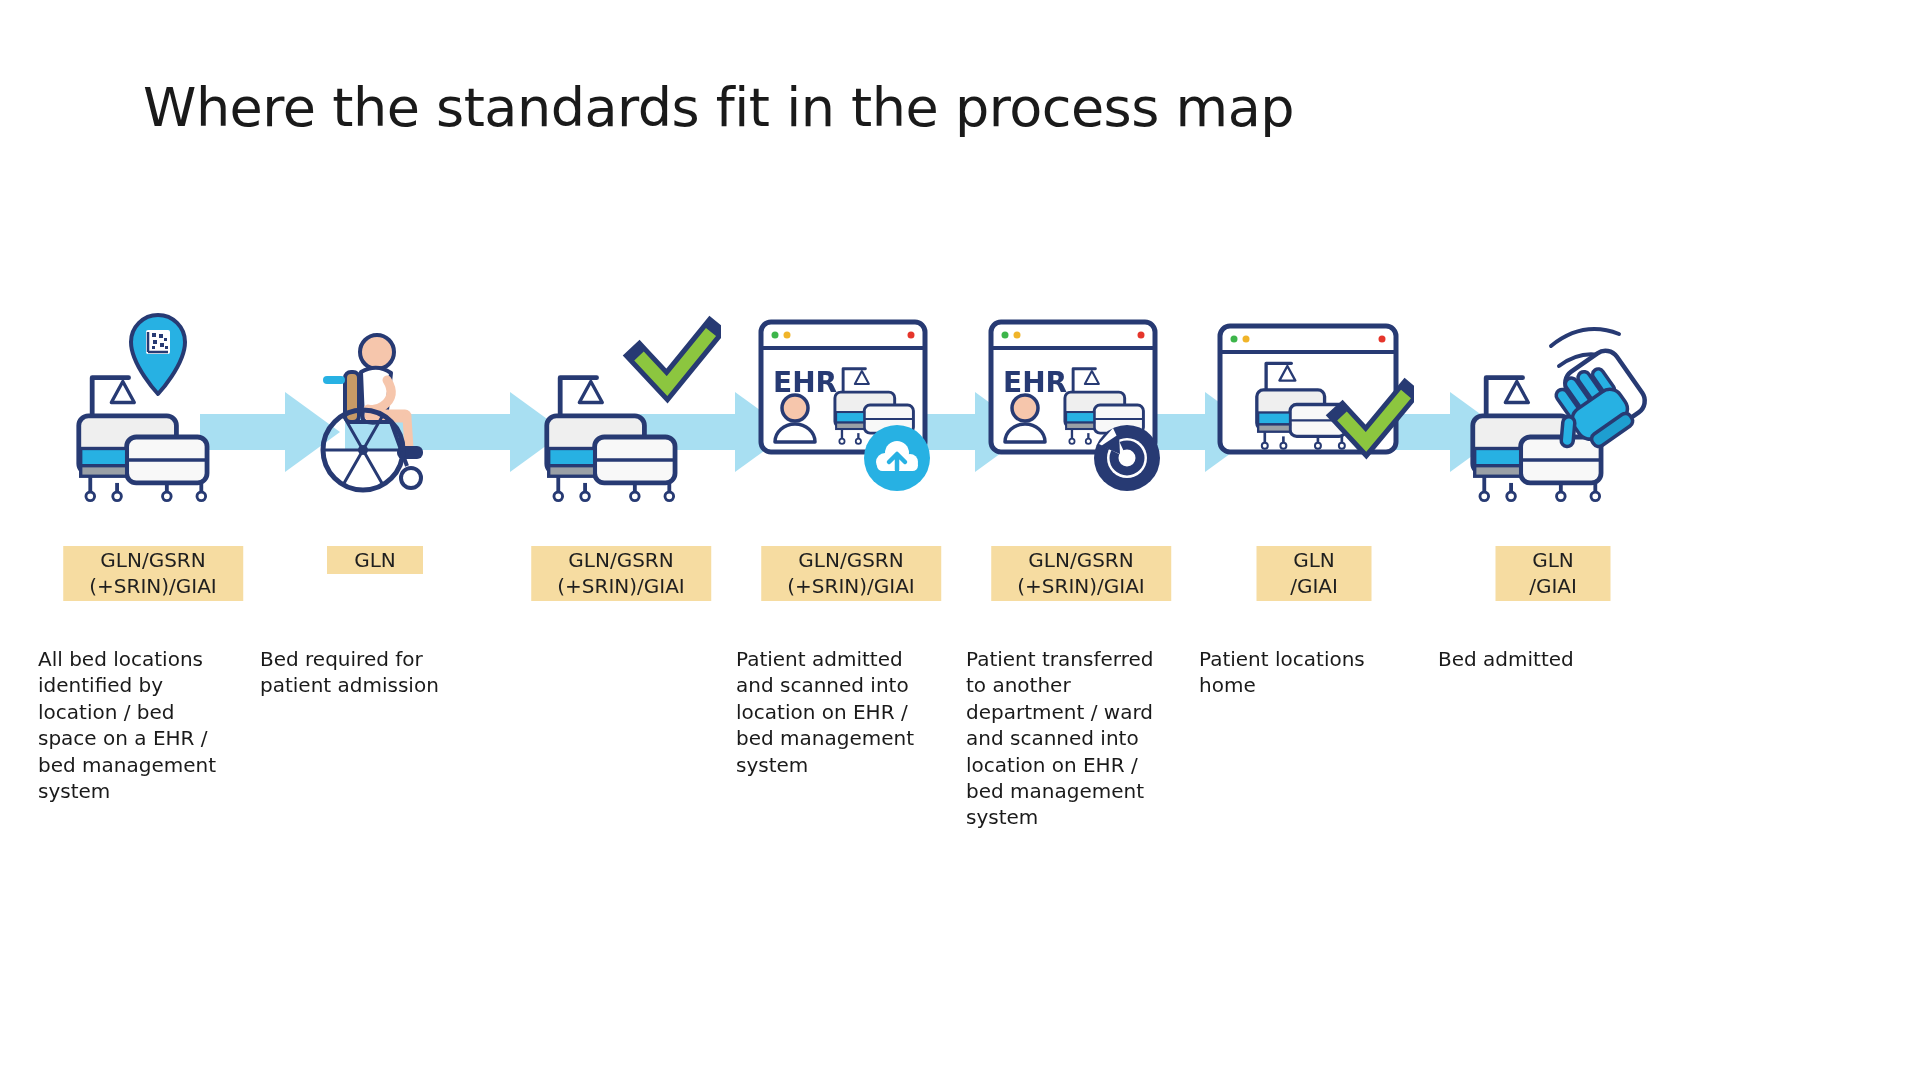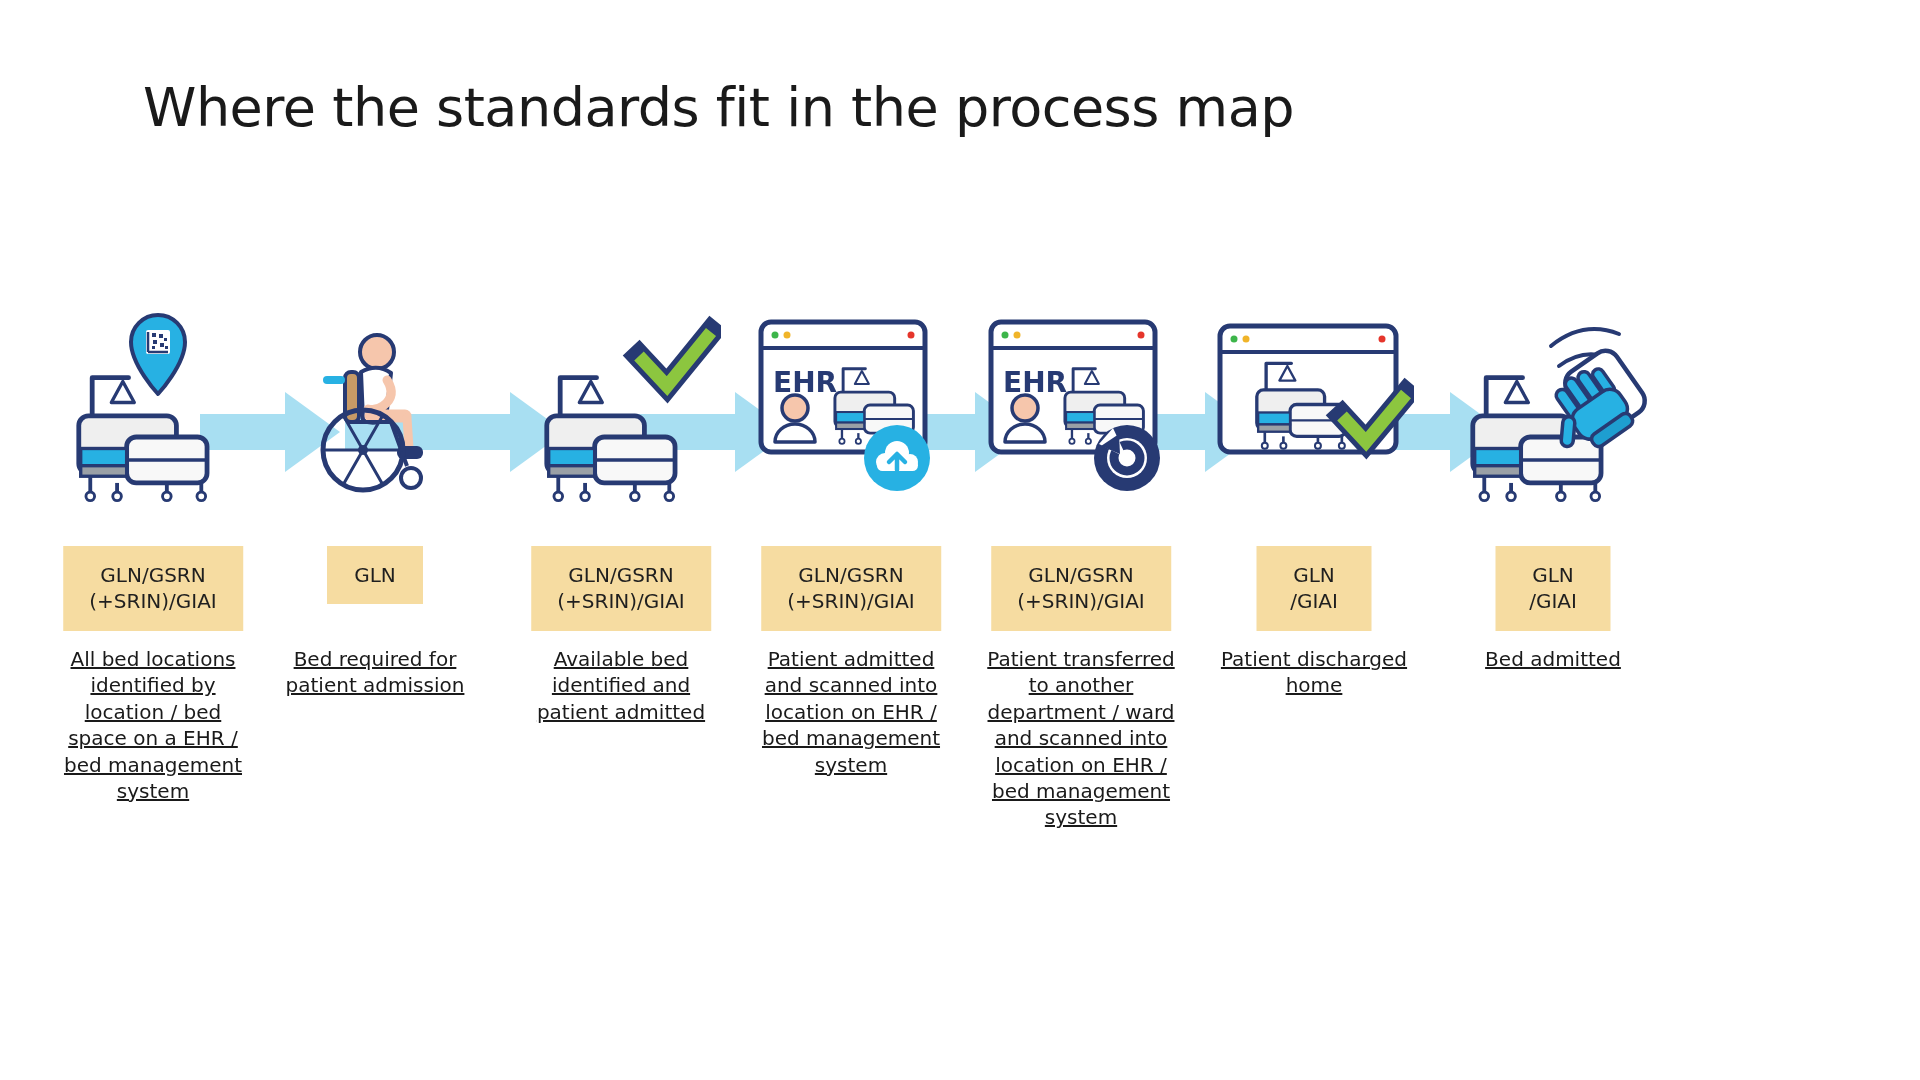--- a/index.html
+++ b/index.html
@@ -28,7 +28,7 @@
     position:absolute;top:546px;left:50%;transform:translateX(-50%);
     background:var(--tagbg,#F6DCA1);
     font-size:20px;line-height:1.32;text-align:center;
-    padding:16px 26px;white-space:pre-line;min-width:44px;
+    padding:1px 26px;white-space:pre-line;min-width:44px;
     color:#1f1f1f;
   }
   .desc{

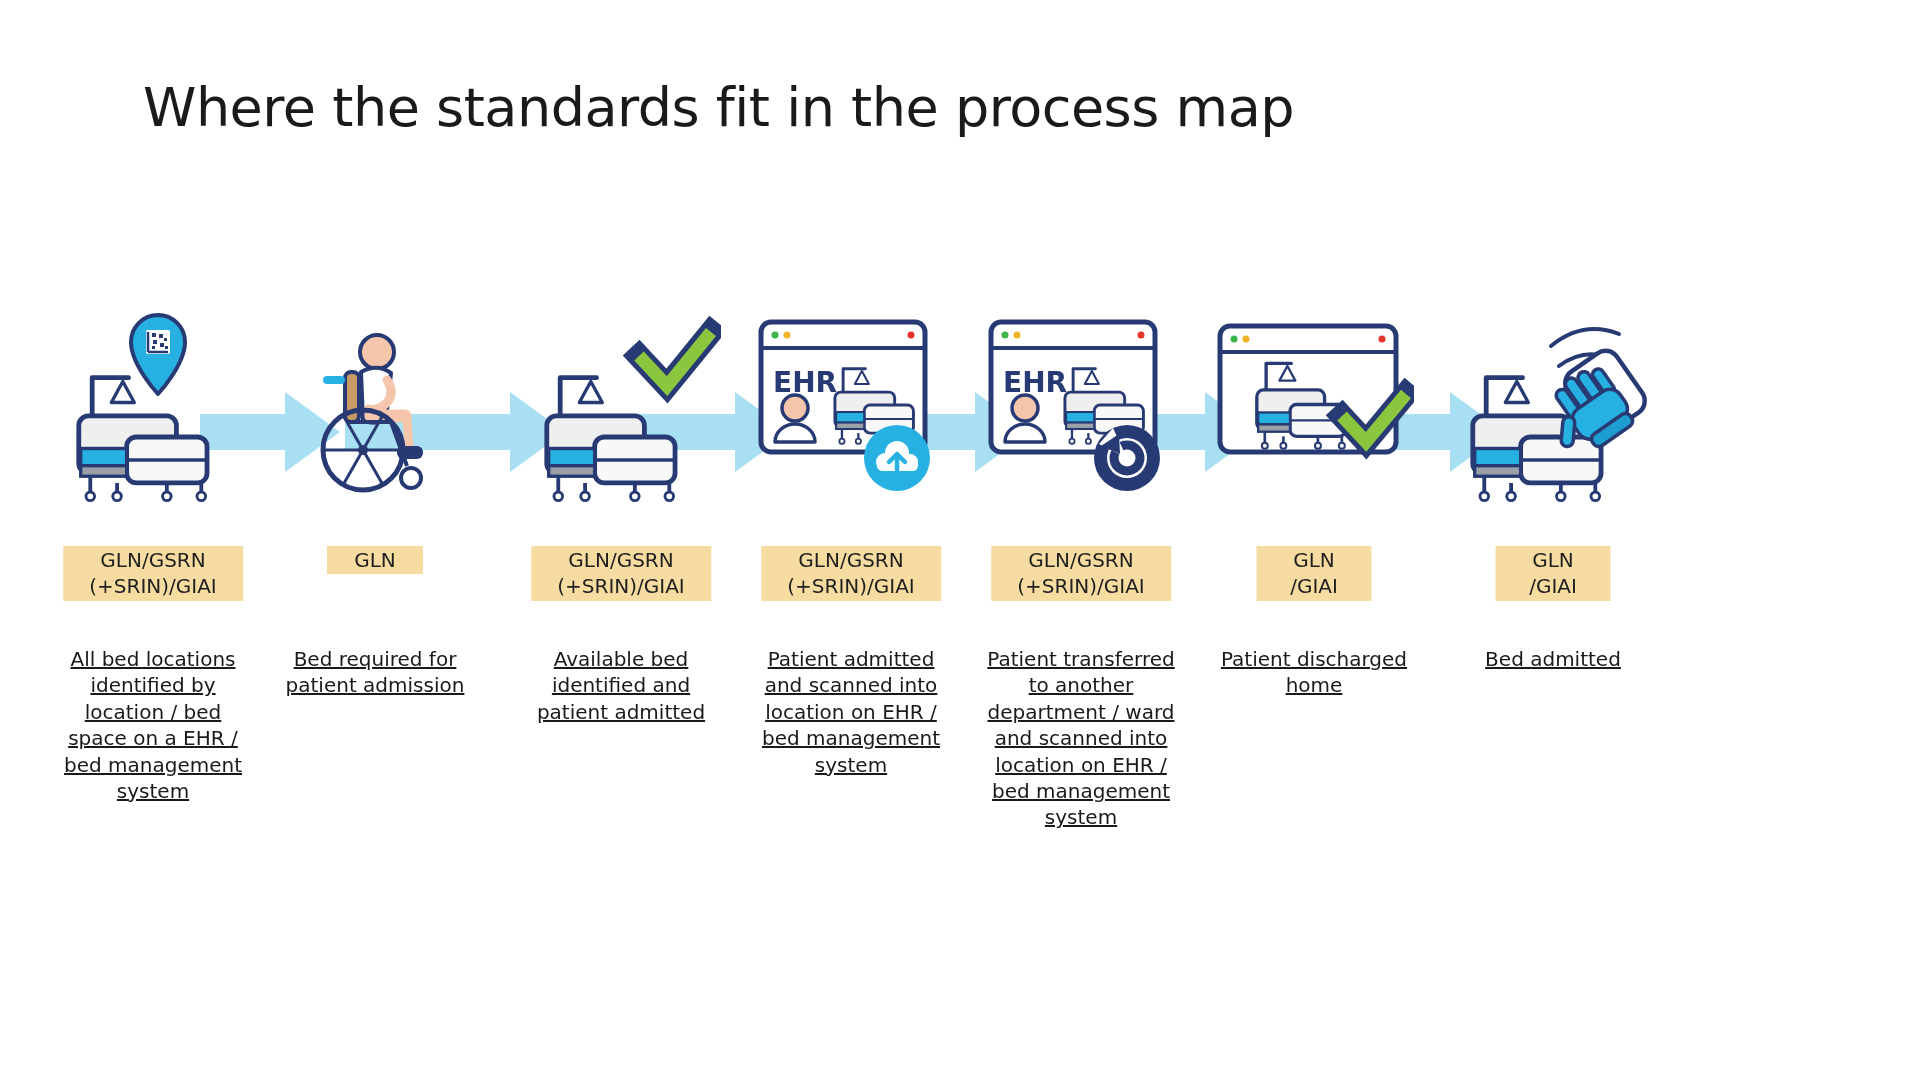--- a/index.html
+++ b/index.html
@@ -33,9 +33,8 @@
   }
   .desc{
     position:absolute;top:646px;left:0;width:230px;
-    font-size:20px;line-height:1.32;text-align:center;white-space:pre-line;
+    font-size:20px;line-height:1.32;text-align:left;white-space:pre-line;
     color:var(--text,#1a1a1a);
-    text-decoration:underline;
   }
   svg{display:block;}
 </style>

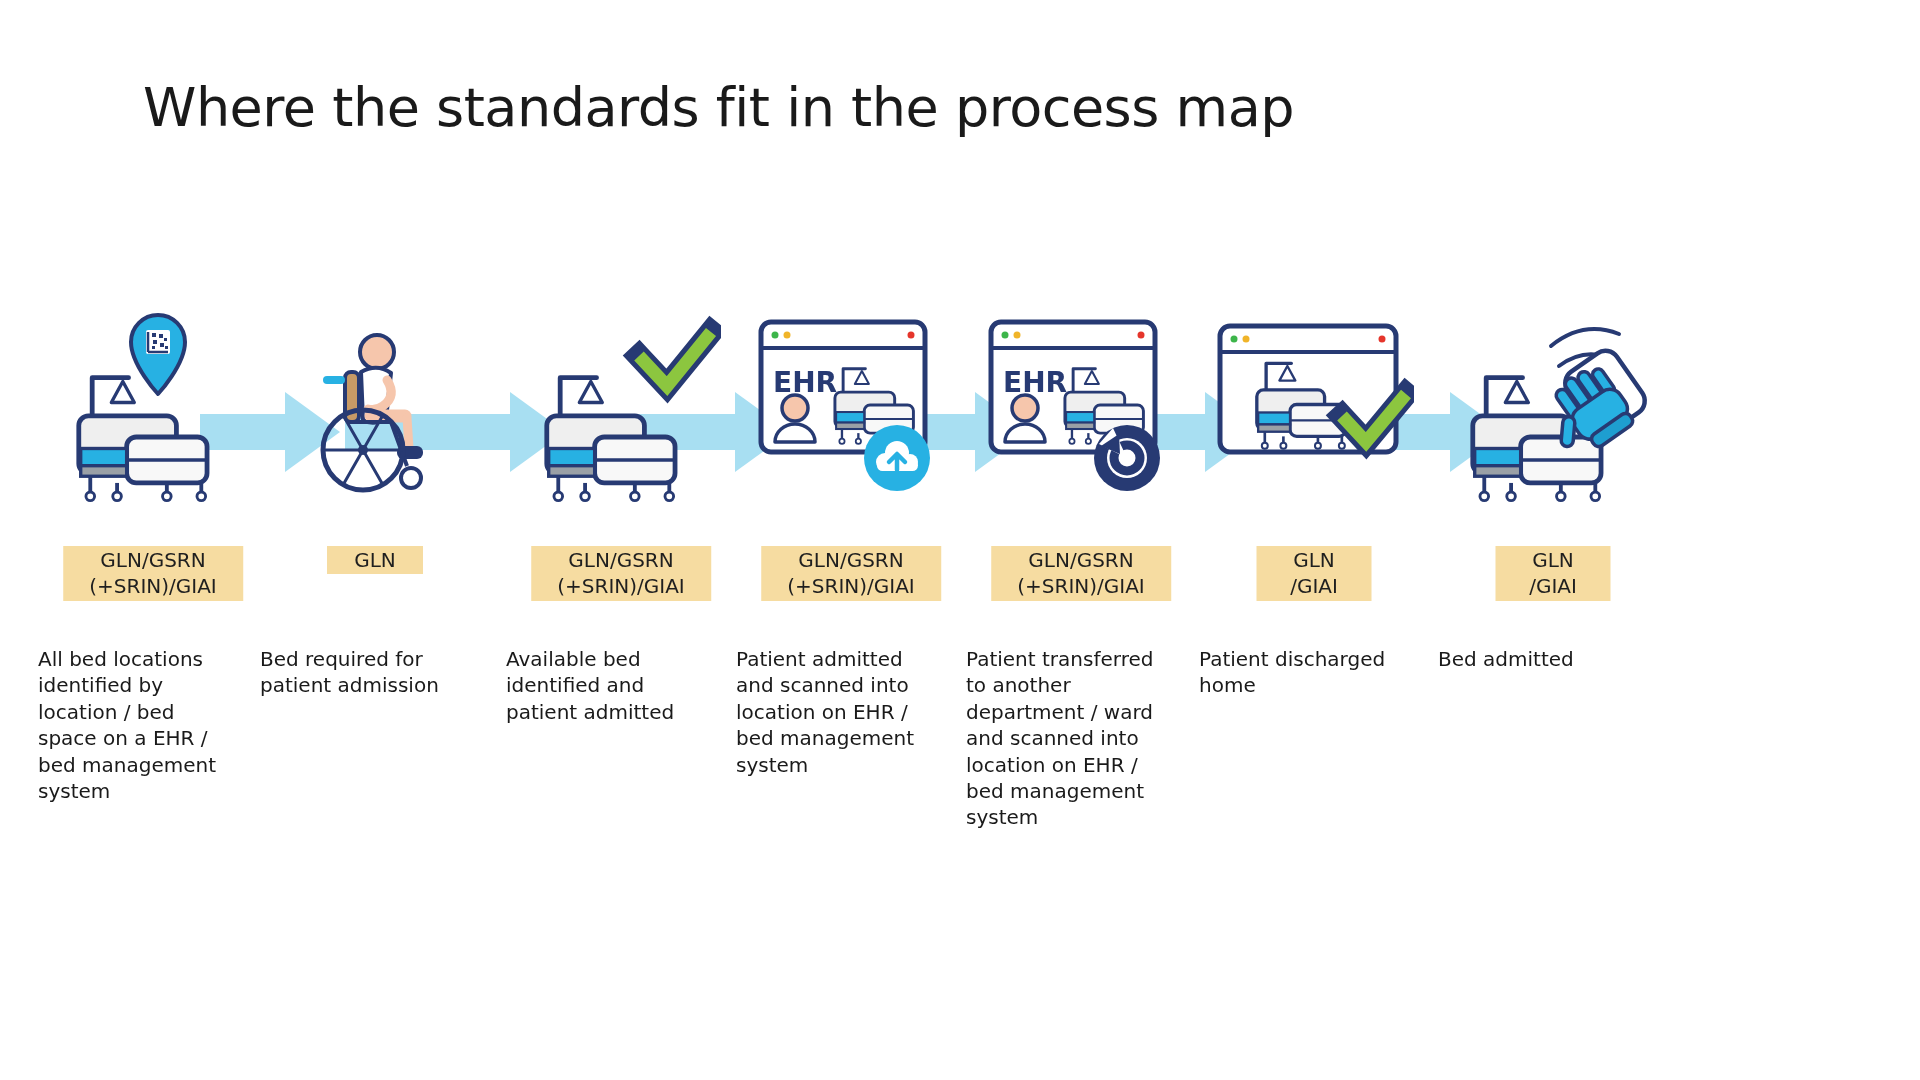--- a/index.html
+++ b/index.html
@@ -157,9 +157,6 @@
     </div>
     <div class="tag">GLN/GSRN
 (+SRIN)/GIAI</div>
-    <div class="desc">Available bed
-identified and
-patient admitted</div>
   </div>
 
   <div class="step" style="left:736px">

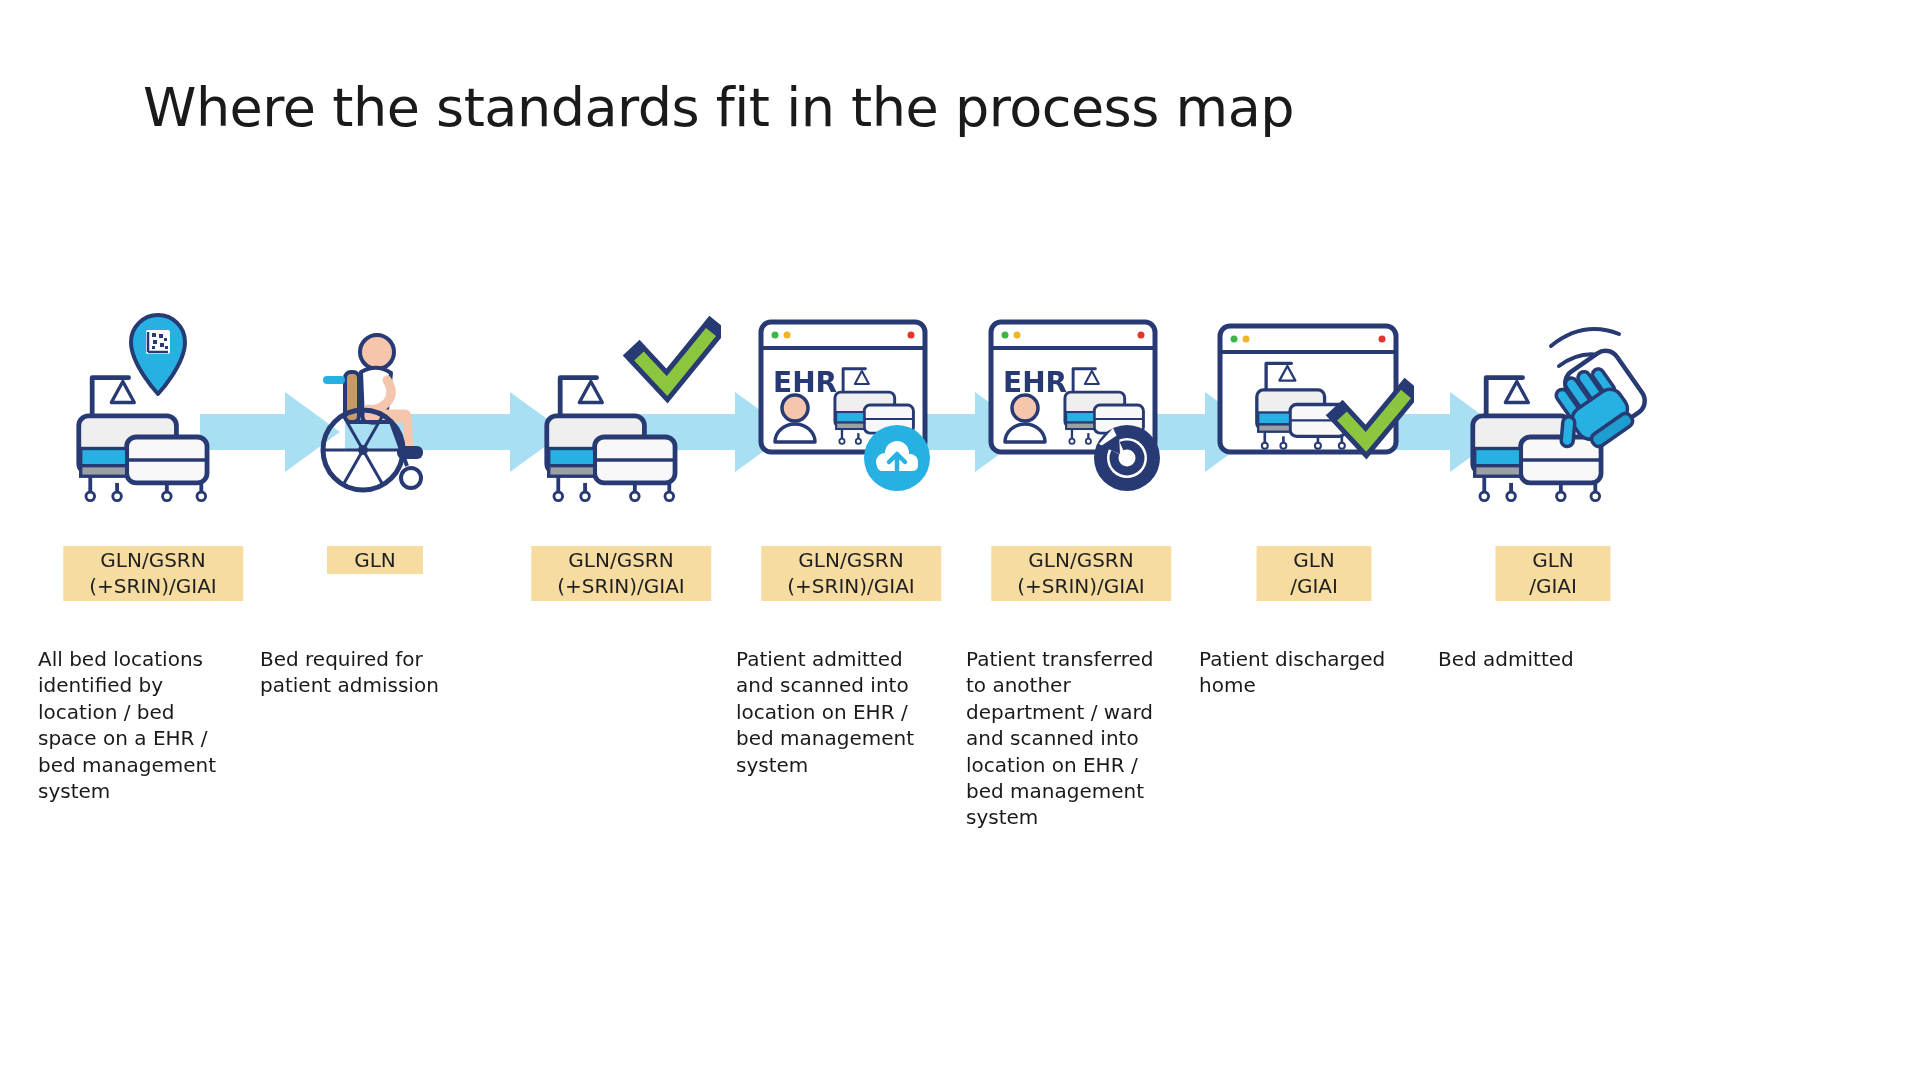--- a/index.html
+++ b/index.html
@@ -250,7 +250,7 @@
       </svg>
     </div>
     <div class="tag">GLN /GIAI</div>
-    <div class="desc">Patient discharged
+    <div class="desc">Patient locations
 home</div>
   </div>
 

